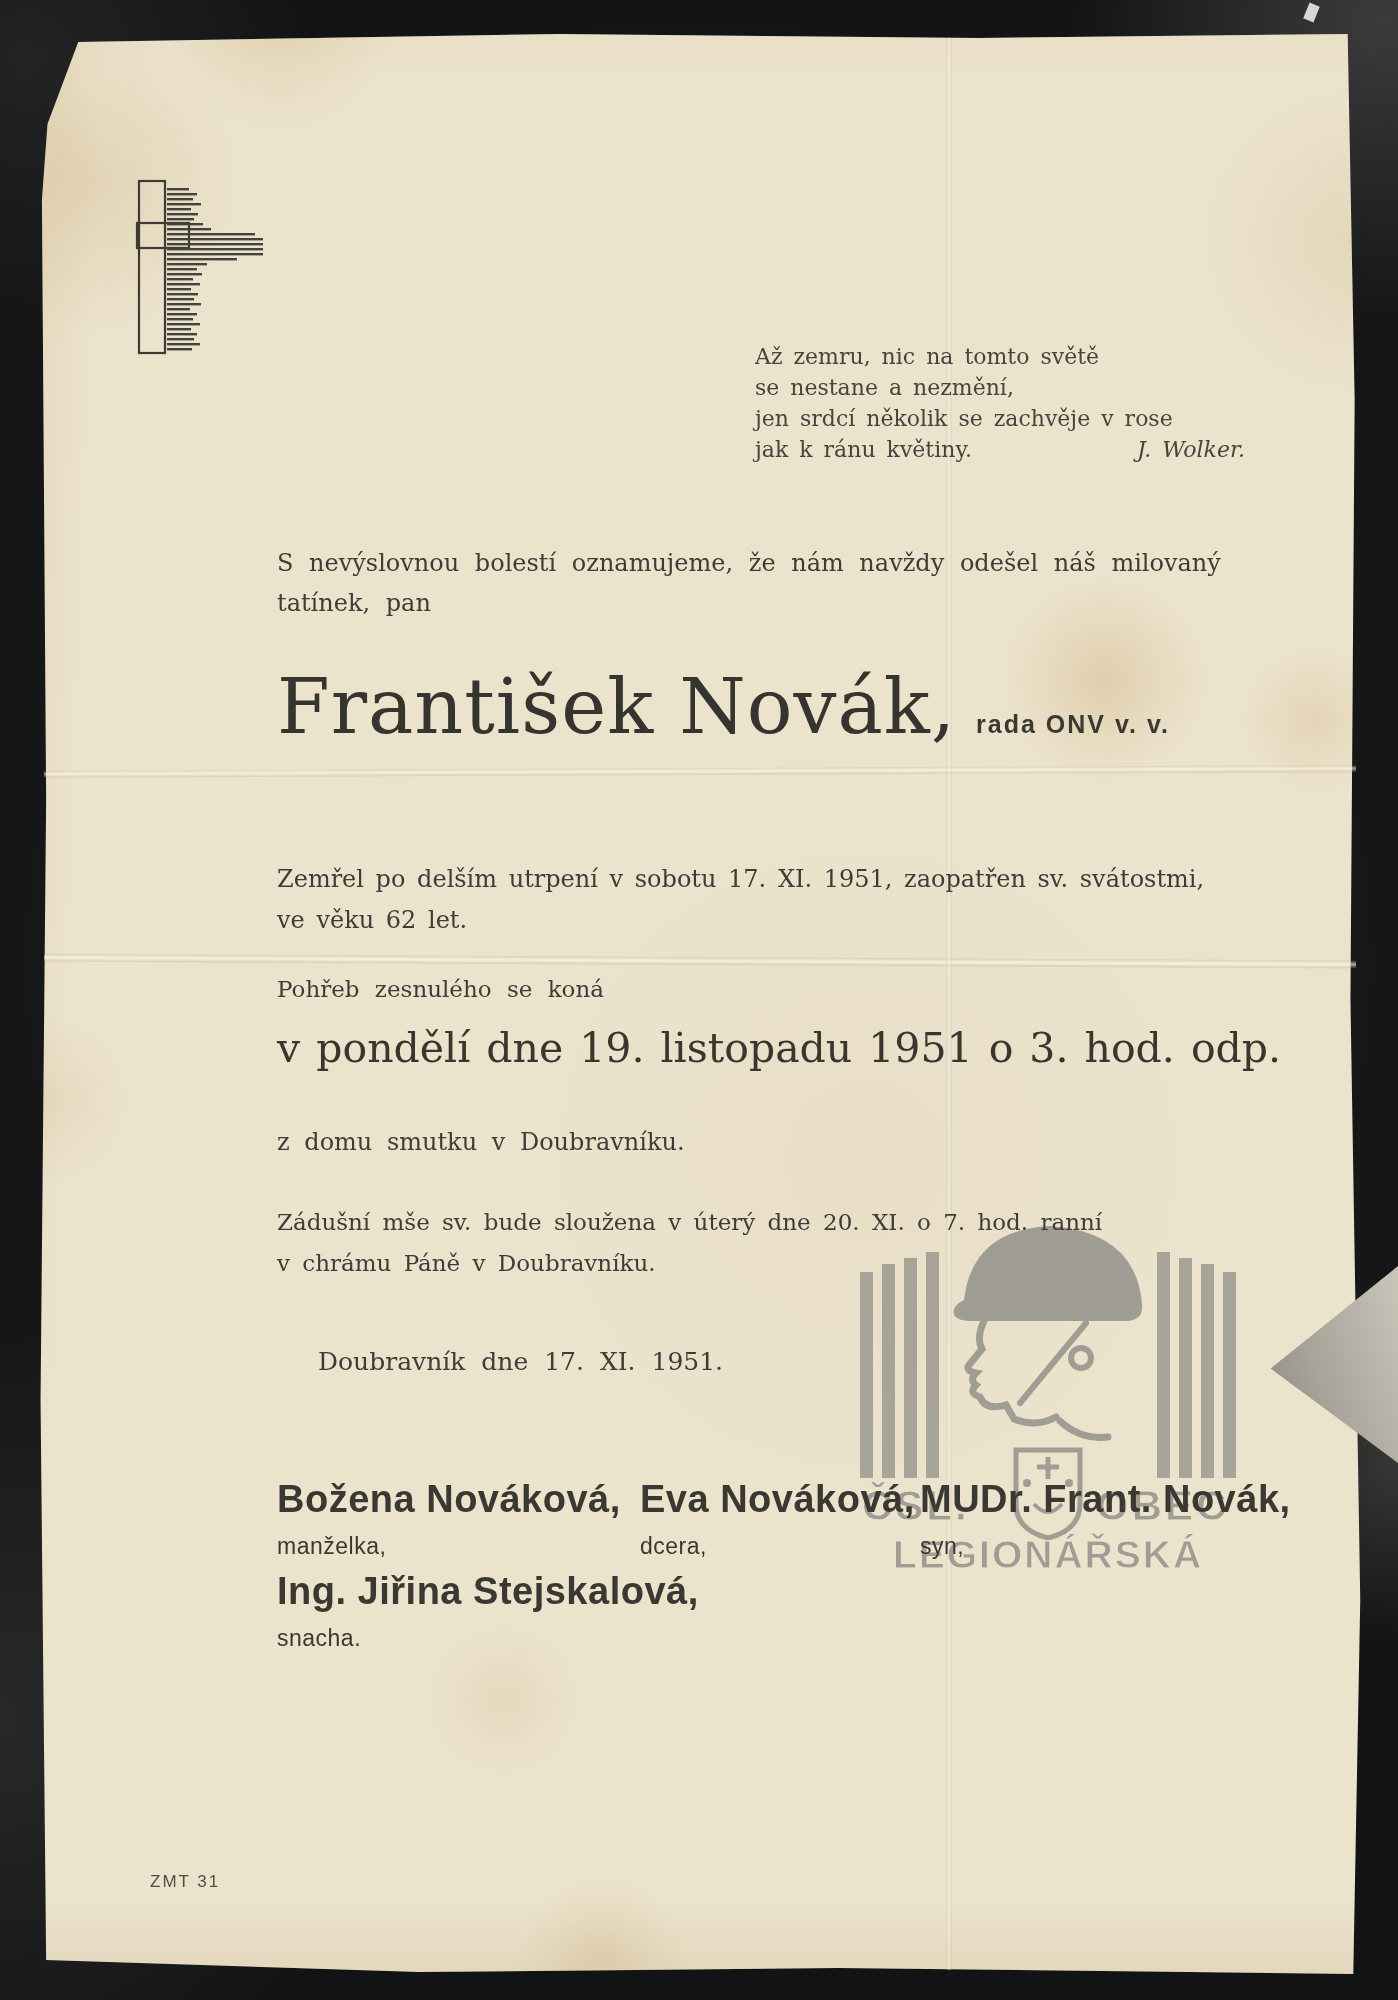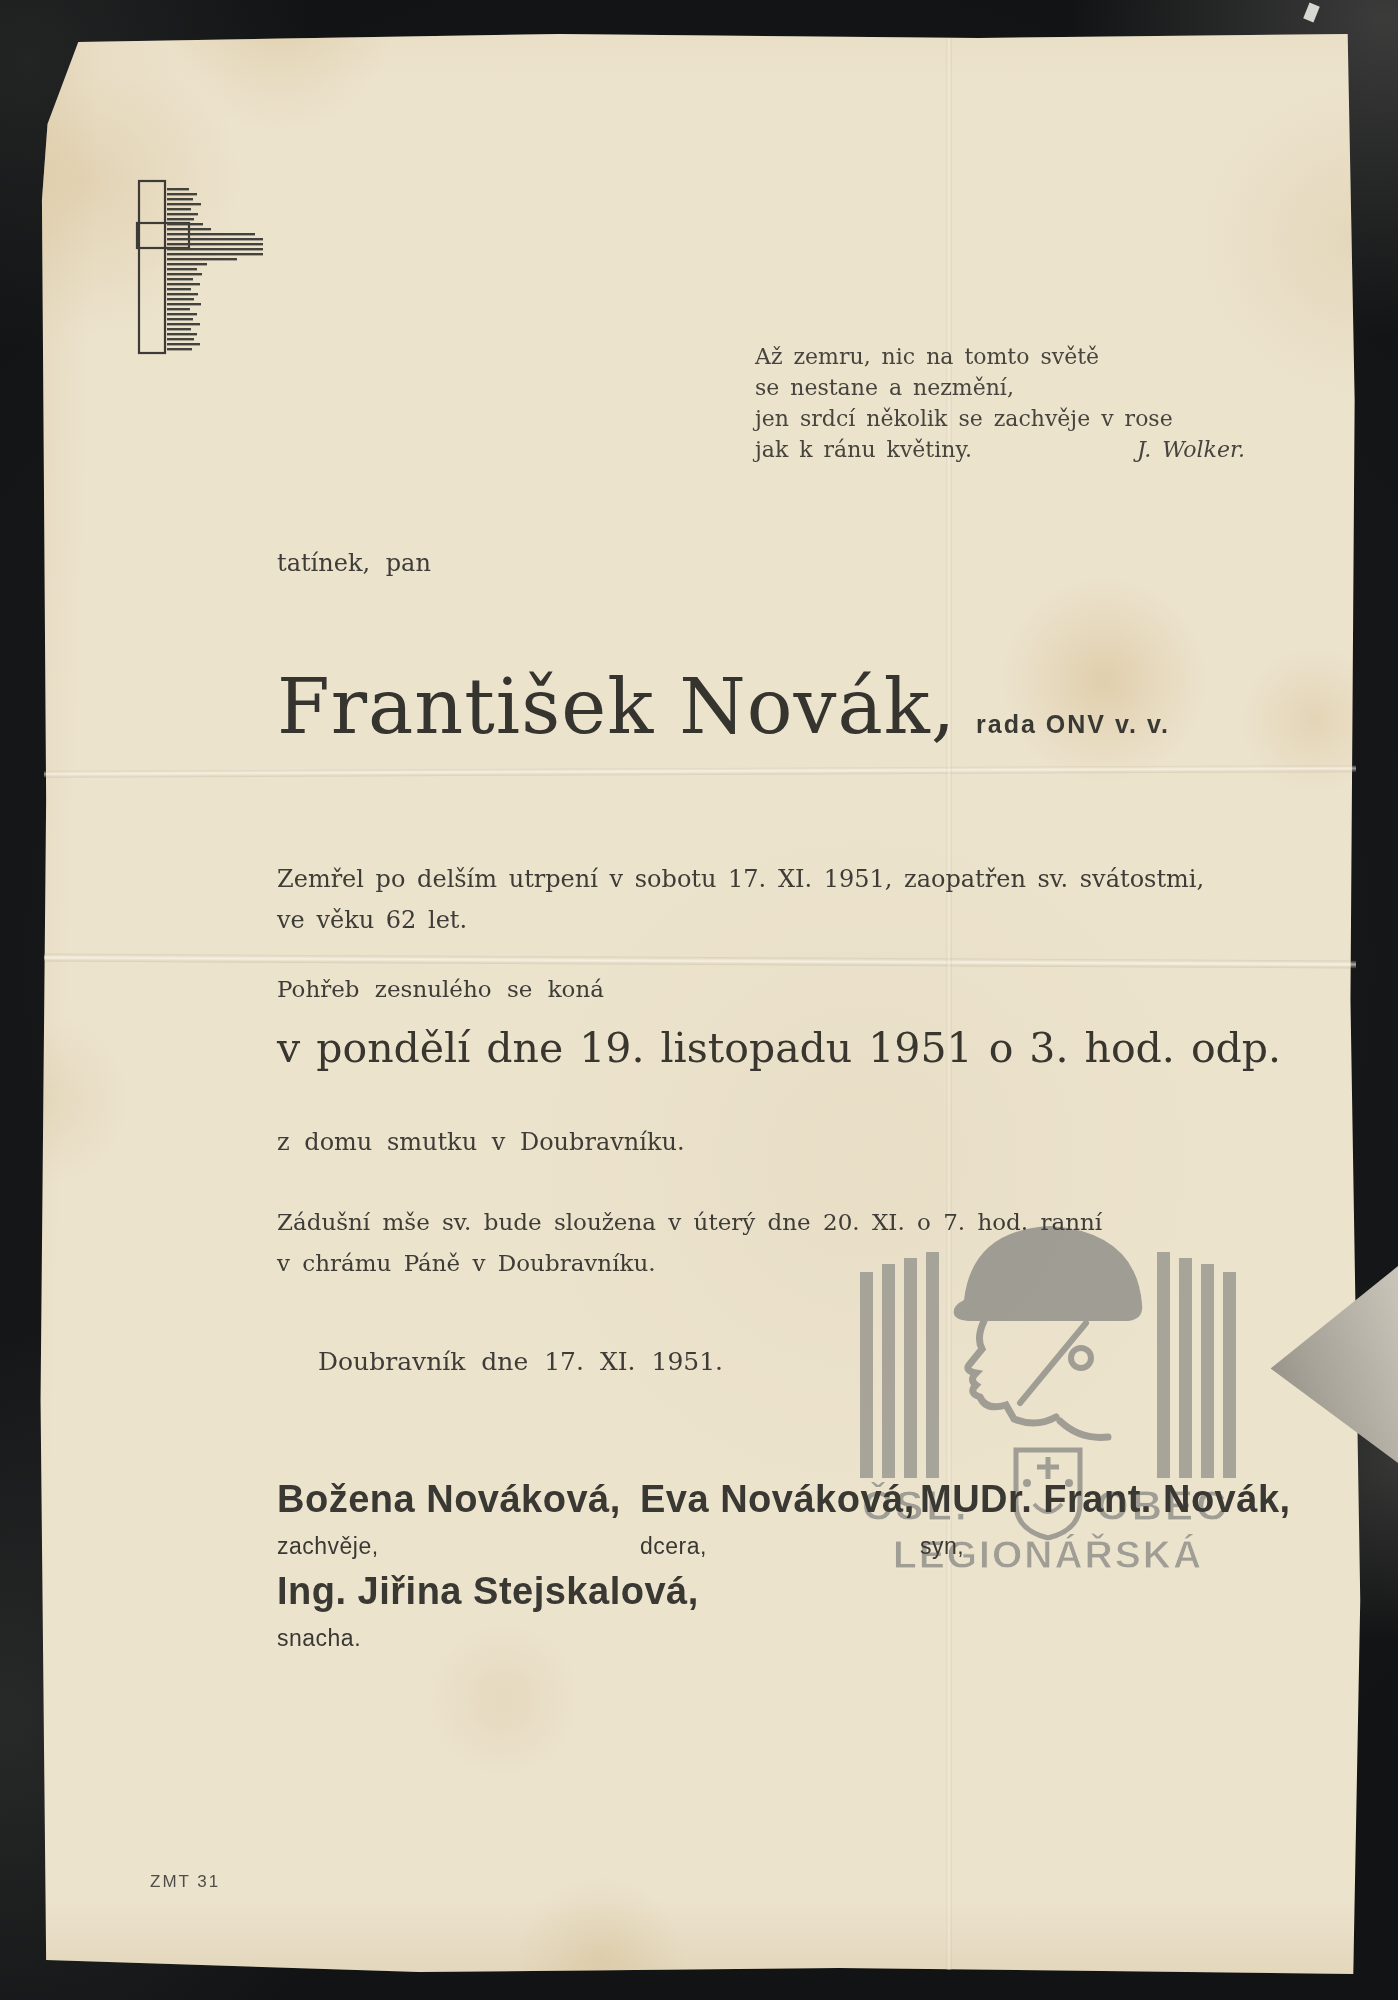--- a/index.html
+++ b/index.html
@@ -162,6 +162,7 @@
   </div>
 
   <div class="txt intro">
+    <div>S nevýslovnou bolestí oznamujeme, že nám navždy odešel náš milovaný</div>
     <div>tatínek, pan</div>
   </div>
 

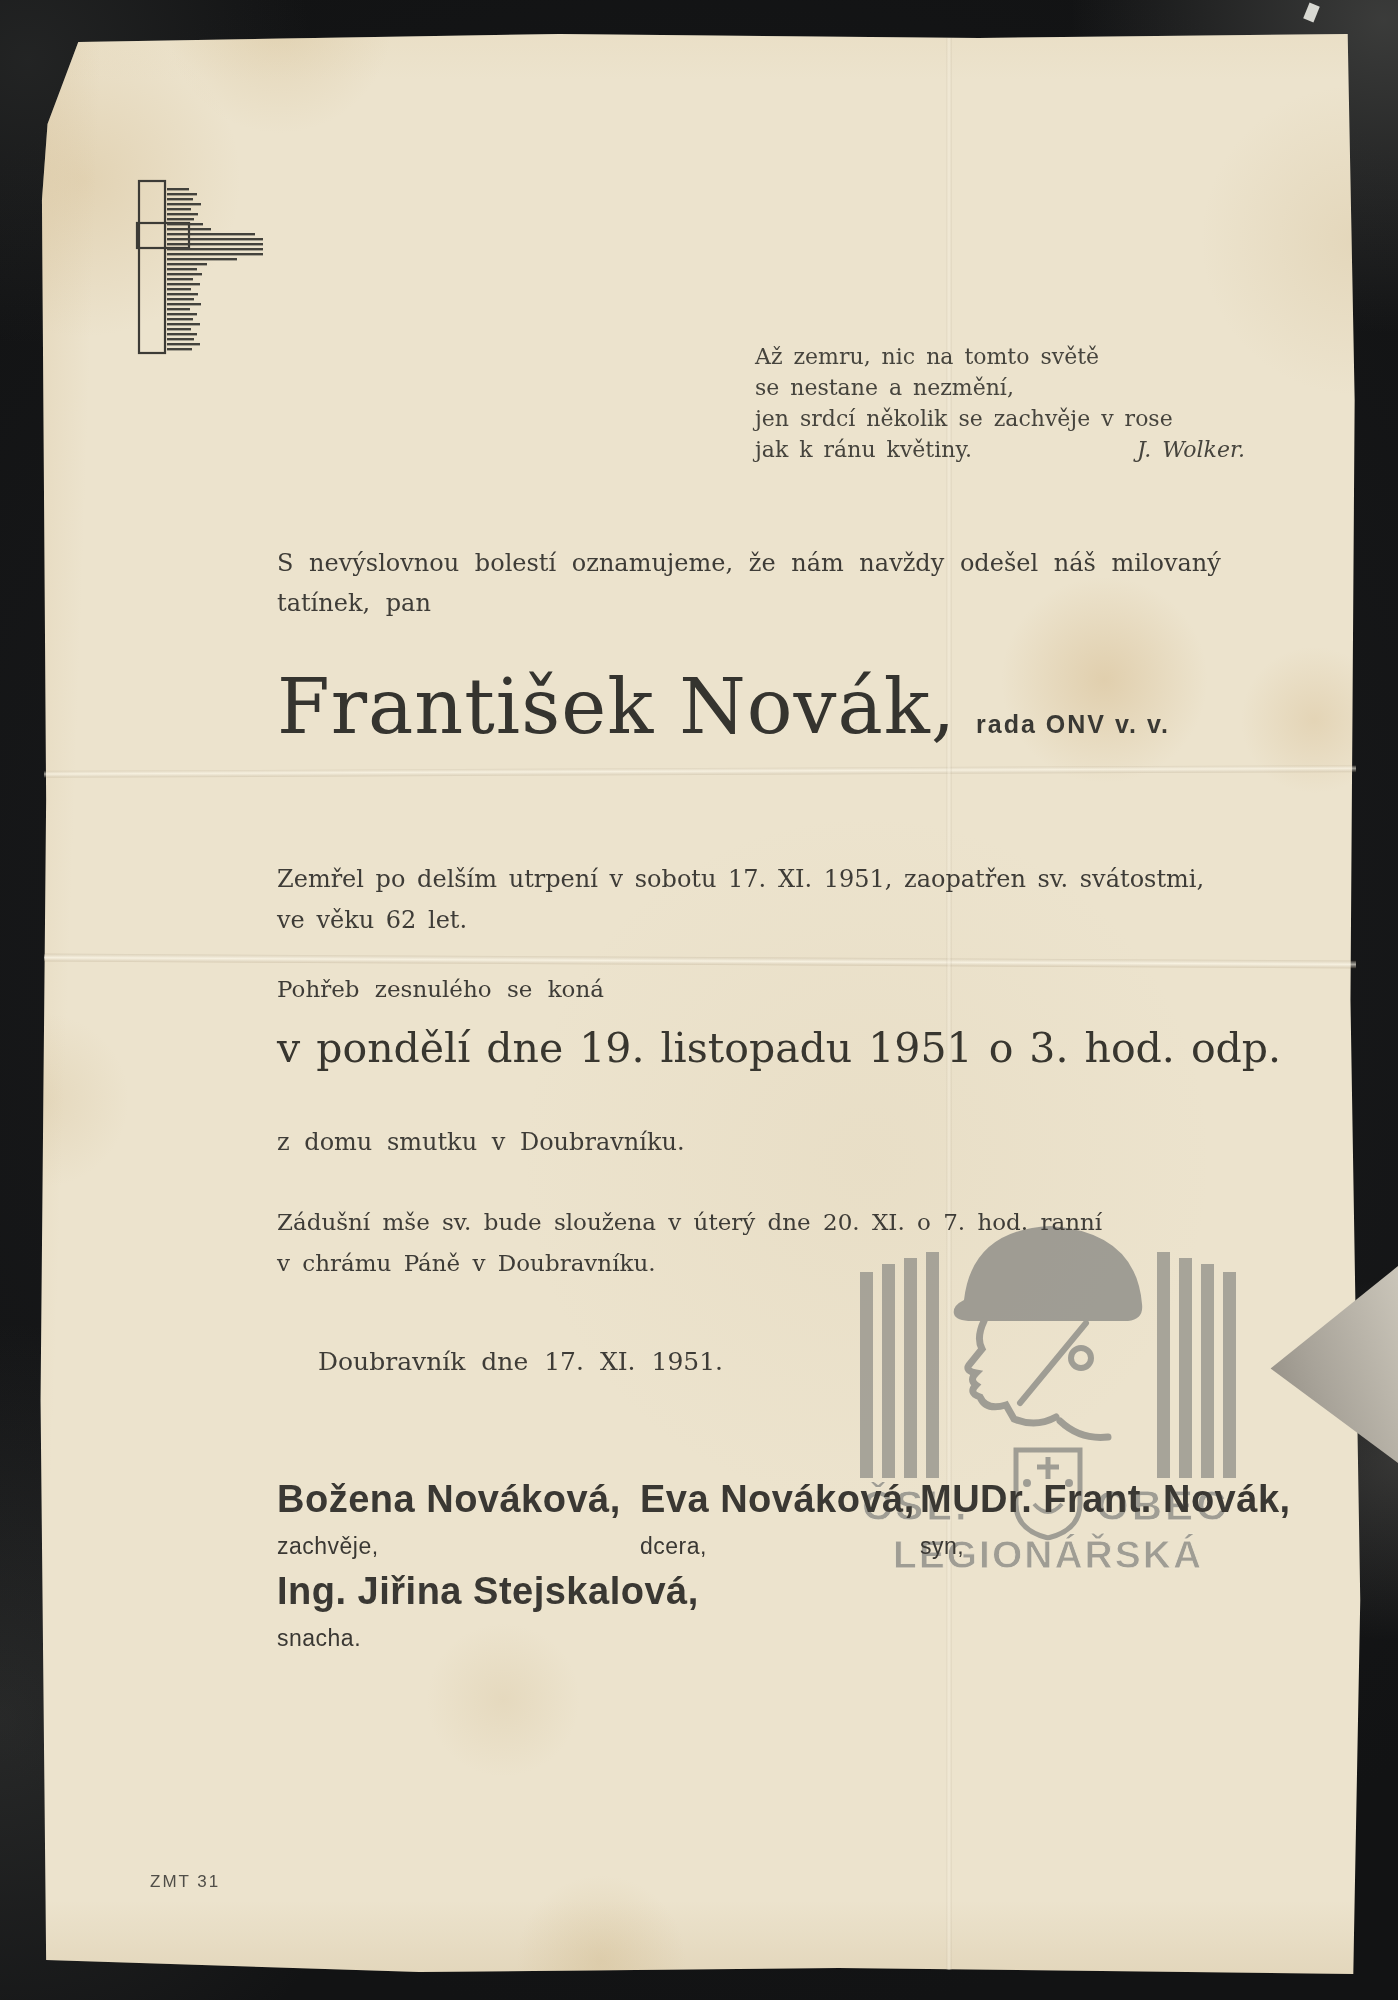--- a/index.html
+++ b/index.html
@@ -189,7 +189,7 @@
 
   <div class="mourner m1">
     <div class="m-name">Božena Nováková,</div>
-    <div class="m-rel">zachvěje,</div>
+    <div class="m-rel">manželka,</div>
   </div>
   <div class="mourner m2">
     <div class="m-name">Eva Nováková,</div>

